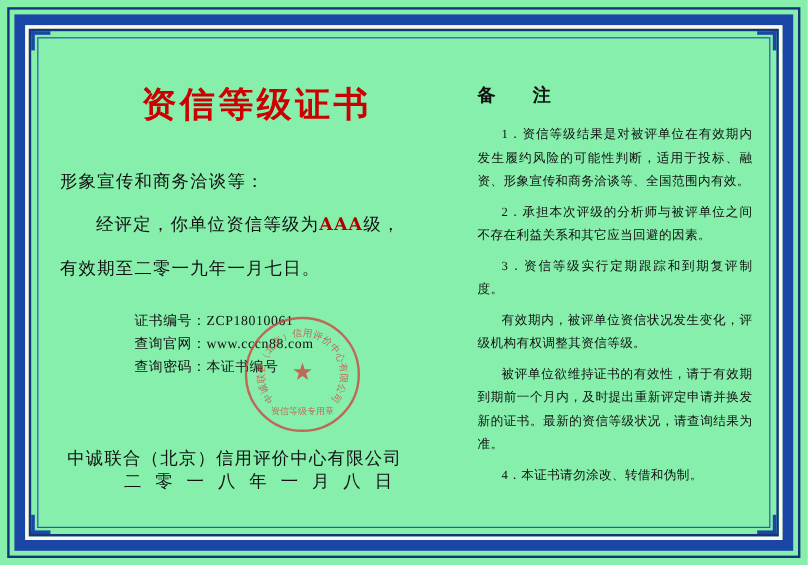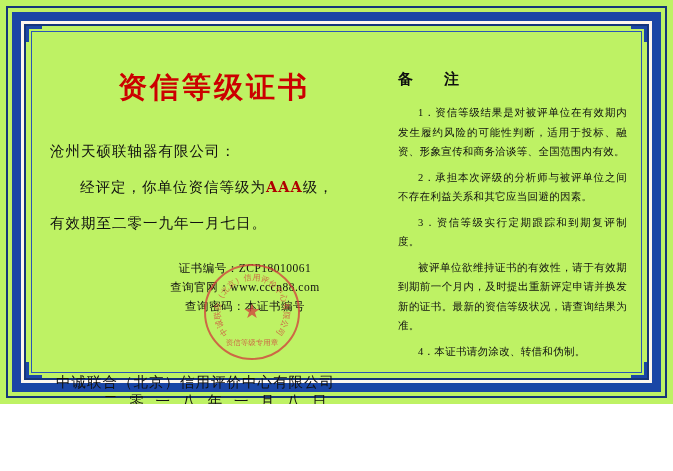--- a/index.html
+++ b/index.html
@@ -16,9 +16,9 @@
   .certificate {
     position: relative;
     width: 673px;
-    height: 404px;
-    box-sizing: border-box;
-    background: #bef264;
+    height: 471px;
+    box-sizing: border-box;
+    background: #86efac;
     overflow: hidden;
   }
   

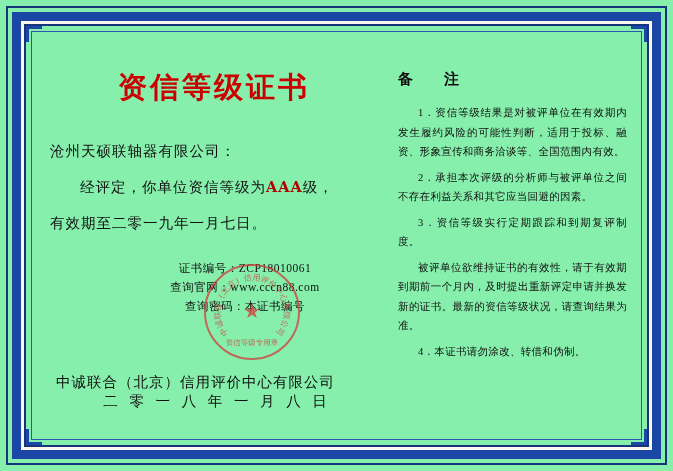--- a/index.html
+++ b/index.html
@@ -240,7 +240,7 @@
     <div class="left-col">
       <div class="title">资信等级证书</div>
 
-      <div class="company-line">沧州天硕联轴器有限公司：</div>
+      <div class="company-line">形象宣传和商务洽谈等：</div>
 
       <div class="body-line">
         <span>经评定，你单位资信等级为</span><span class="grade">AAA</span><span>级，</span>

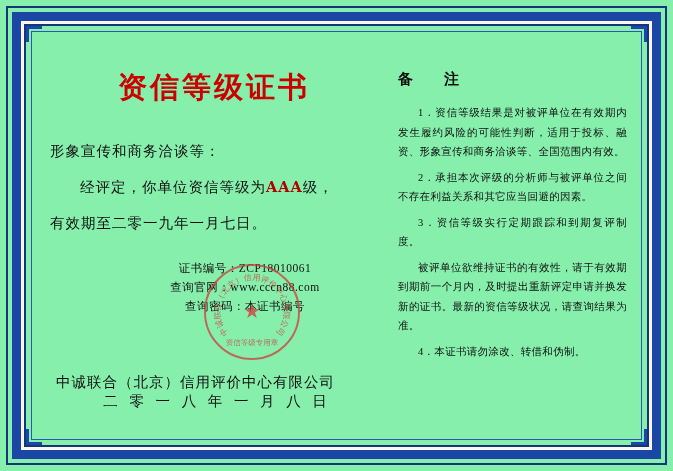--- a/index.html
+++ b/index.html
@@ -134,7 +134,6 @@
     line-height: 19px;
     color: #101010;
     letter-spacing: 0.5px;
-    text-align: center;
   }
   .issuer {
     margin-top: 57px;

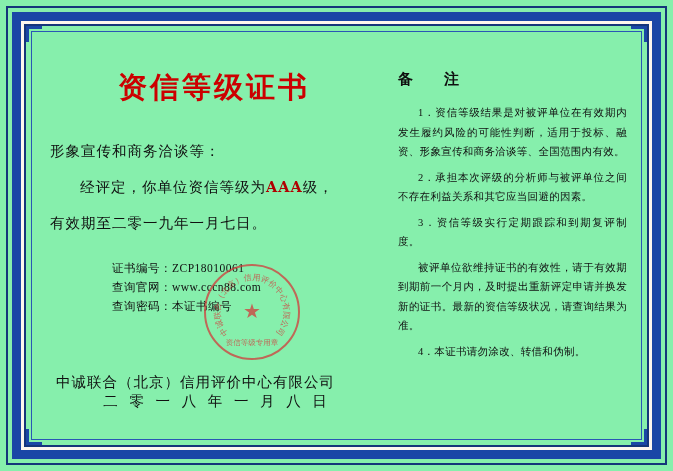--- a/index.html
+++ b/index.html
@@ -295,6 +295,7 @@
         <div class="note">1．资信等级结果是对被评单位在有效期内发生履约风险的可能性判断，适用于投标、融资、形象宣传和商务洽谈等、全国范围内有效。</div>
         <div class="note">2．承担本次评级的分析师与被评单位之间不存在利益关系和其它应当回避的因素。</div>
         <div class="note">3．资信等级实行定期跟踪和到期复评制度。</div>
+        <div class="note">有效期内，被评单位资信状况发生变化，评级机构有权调整其资信等级。</div>
         <div class="note">被评单位欲维持证书的有效性，请于有效期到期前一个月内，及时提出重新评定申请并换发新的证书。最新的资信等级状况，请查询结果为准。</div>
         <div class="note">4．本证书请勿涂改、转借和伪制。</div>
       </div>

